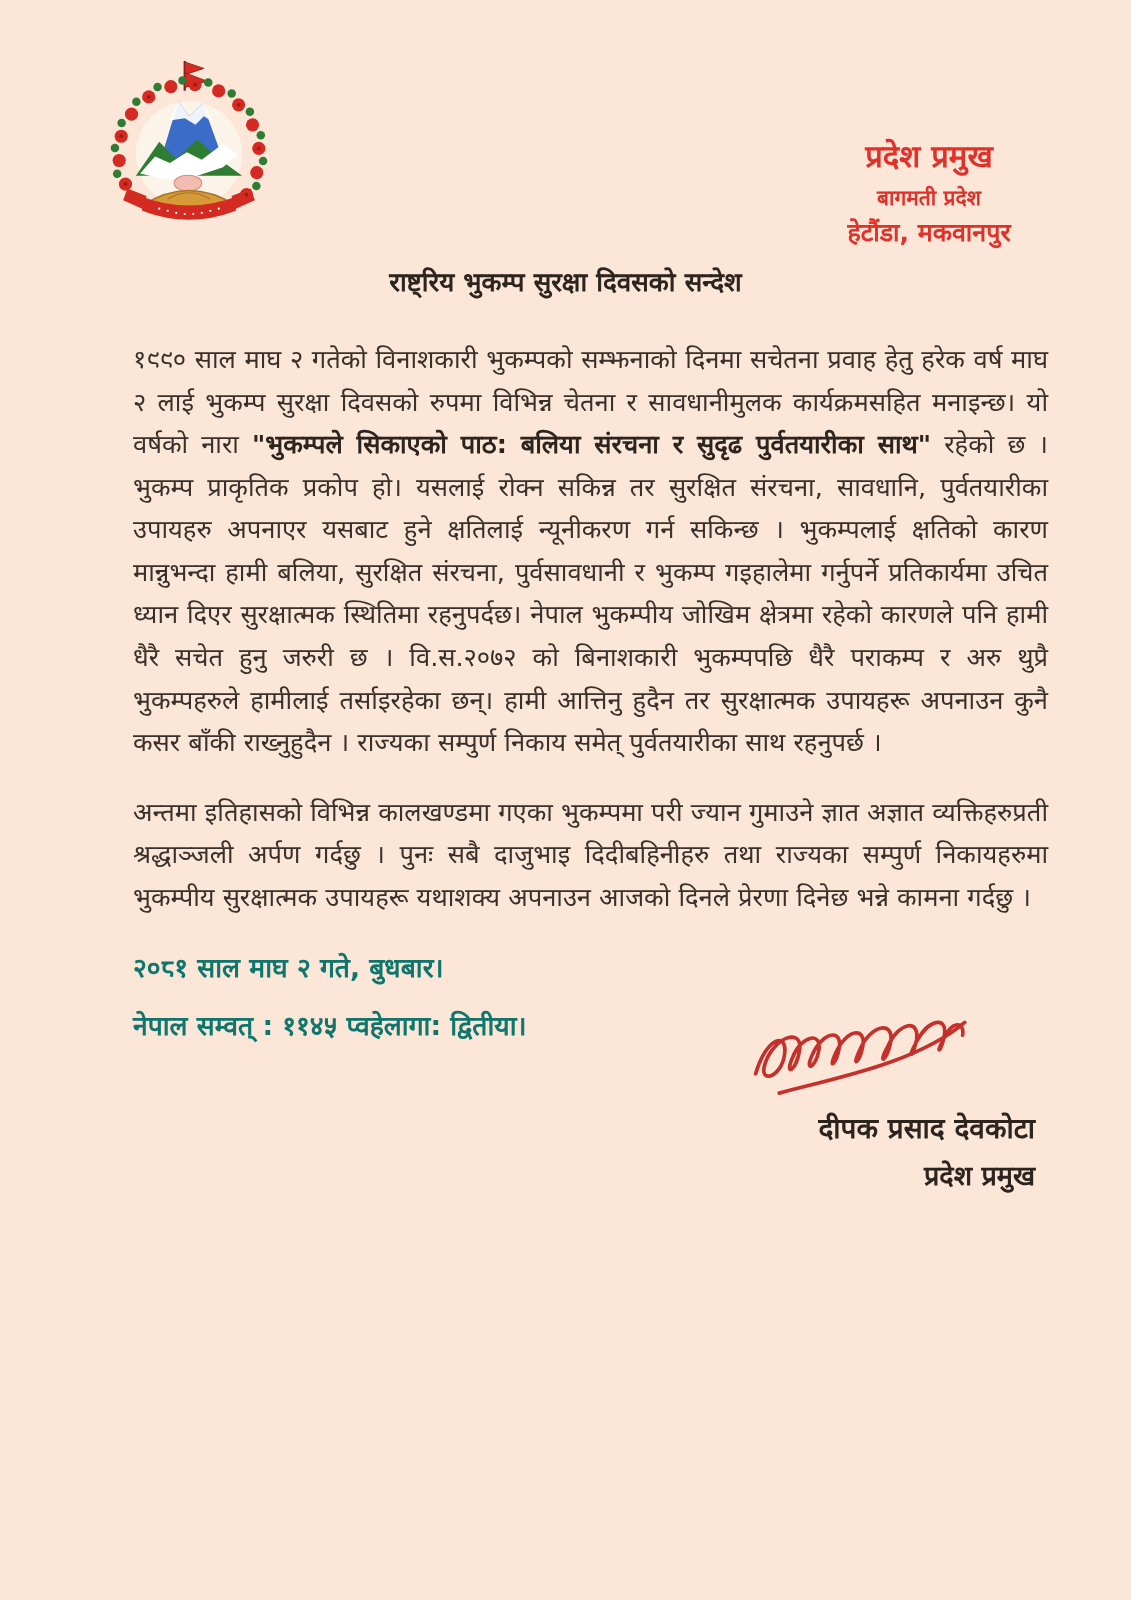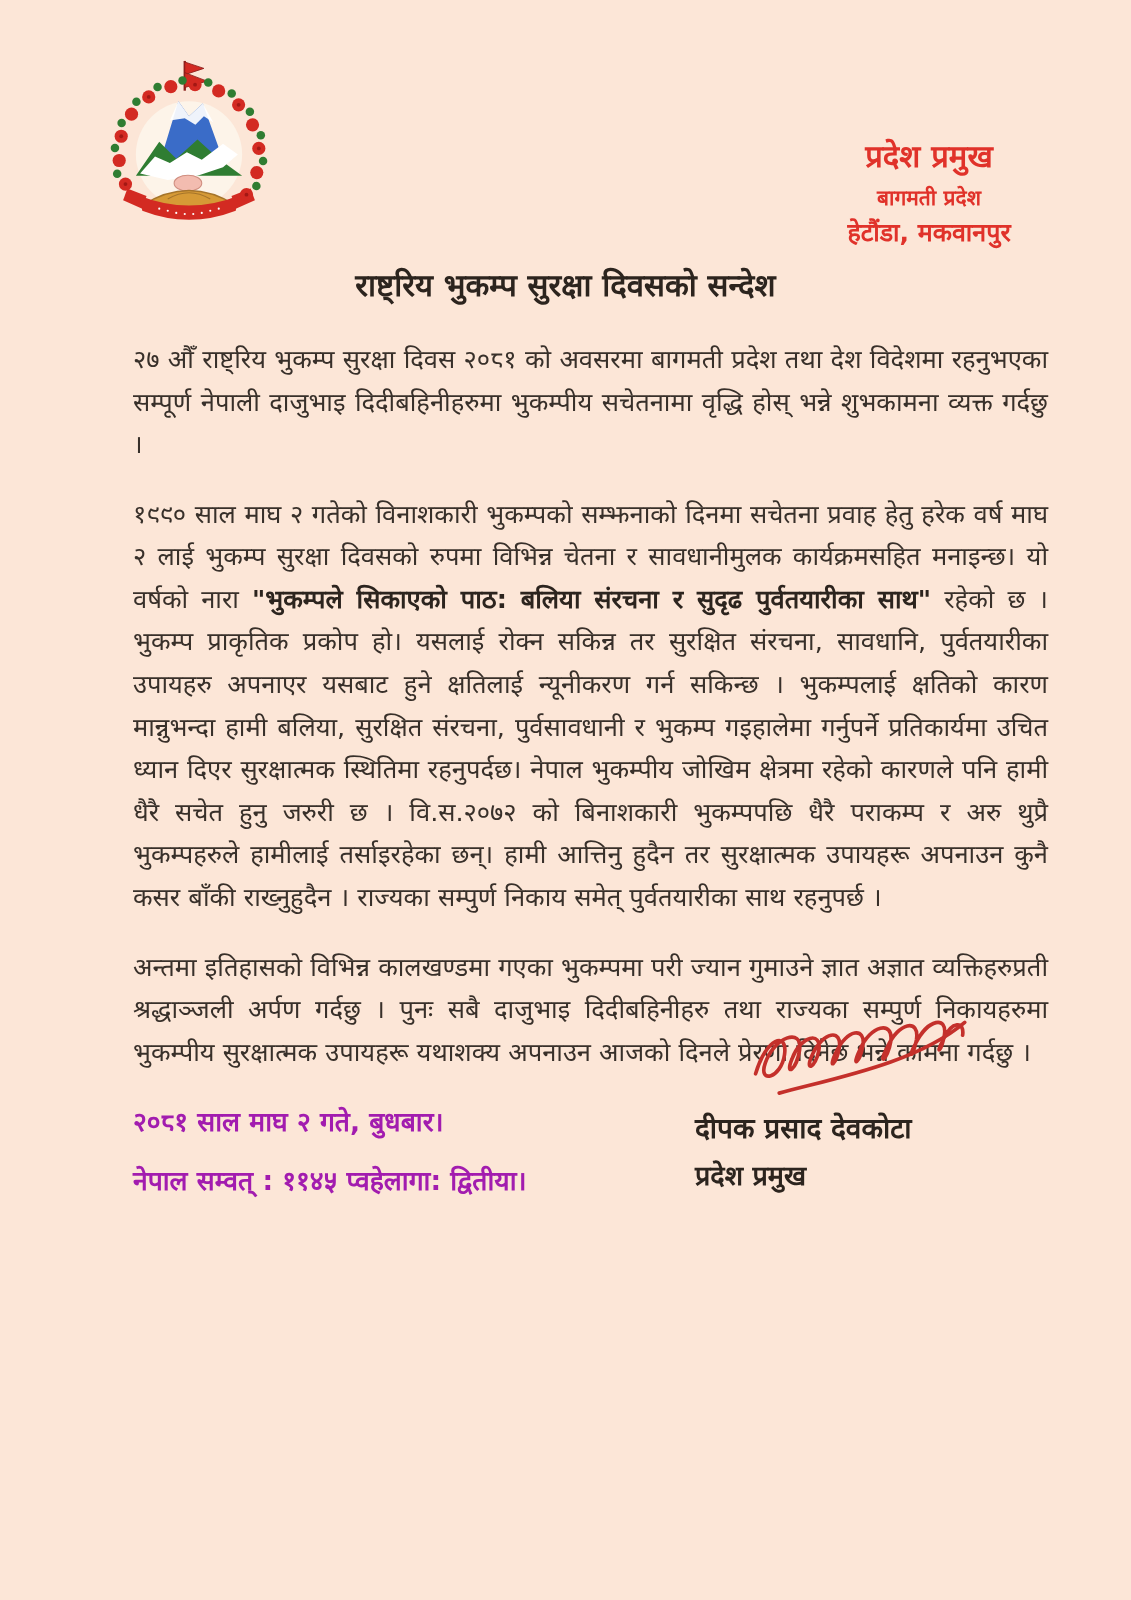--- a/index.html
+++ b/index.html
@@ -28,7 +28,7 @@
 
   .subject{
     position:absolute;left:0;top:263px;width:100%;
-    text-align:center;font-size:31px;font-weight:bold;color:#2c241e;
+    text-align:center;font-size:26px;font-weight:bold;color:#2c241e;
   }
 
   .letter-body{

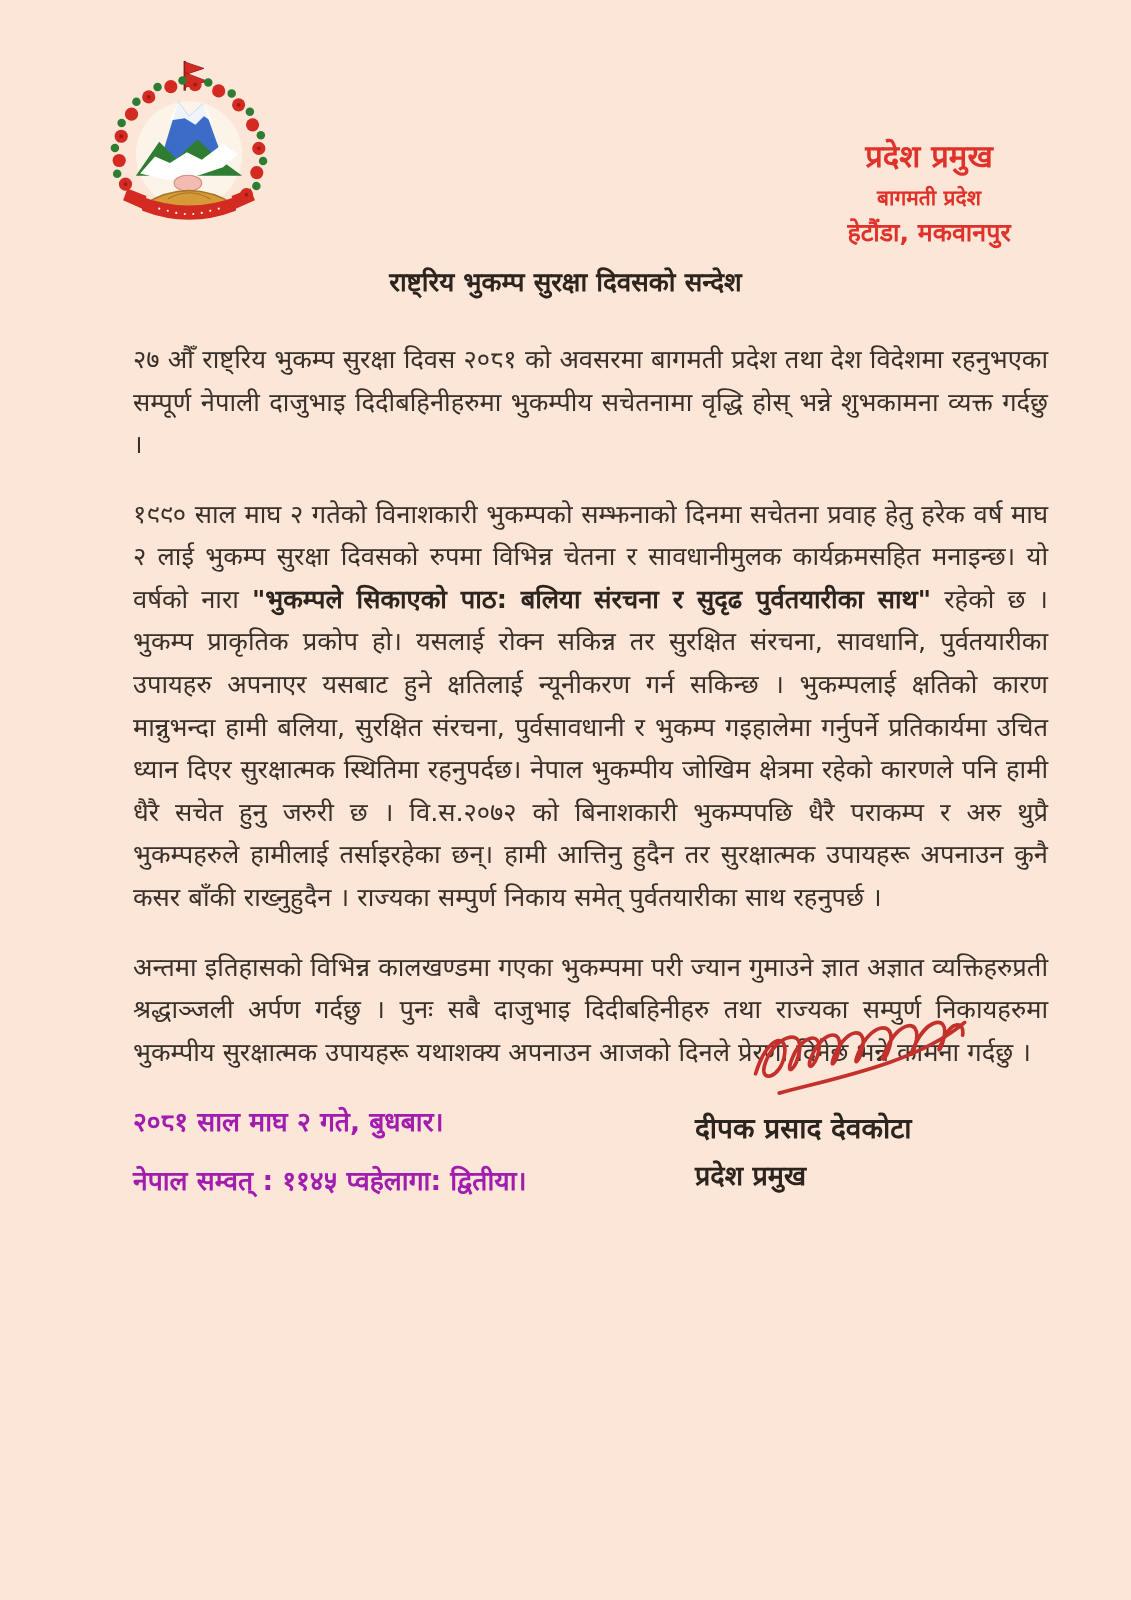--- a/index.html
+++ b/index.html
@@ -142,7 +142,6 @@
   <div class="subject">राष्ट्रिय भुकम्प सुरक्षा दिवसको सन्देश</div>
 
   <div class="letter-body">
-    <p>२७ औँ राष्ट्रिय  भुकम्प सुरक्षा दिवस २०८१ को अवसरमा बागमती प्रदेश तथा देश विदेशमा रहनुभएका सम्पूर्ण नेपाली दाजुभाइ दिदीबहिनीहरुमा भुकम्पीय सचेतनामा वृद्धि होस् भन्ने शुभकामना व्यक्त गर्दछु ।</p>
     <p><span>१९९० साल माघ २ गतेको विनाशकारी भुकम्पको सम्झनाको दिनमा सचेतना प्रवाह हेतु हरेक वर्ष माघ २ लाई भुकम्प सुरक्षा दिवसको रुपमा विभिन्न चेतना र सावधानीमुलक कार्यक्रमसहित मनाइन्छ। यो वर्षको नारा </span><span class="slogan">"भुकम्पले सिकाएको पाठ: बलिया संरचना र सुदृढ पुर्वतयारीका साथ"</span><span> रहेको छ । भुकम्प प्राकृतिक प्रकोप हो। यसलाई रोक्न सकिन्न तर सुरक्षित संरचना, सावधानि, पुर्वतयारीका उपायहरु अपनाएर यसबाट हुने क्षतिलाई न्यूनीकरण गर्न सकिन्छ । भुकम्पलाई क्षतिको कारण मान्नुभन्दा हामी बलिया, सुरक्षित संरचना, पुर्वसावधानी र भुकम्प गइहालेमा गर्नुपर्ने प्रतिकार्यमा उचित ध्यान दिएर सुरक्षात्मक स्थितिमा रहनुपर्दछ। नेपाल भुकम्पीय जोखिम क्षेत्रमा रहेको कारणले पनि हामी धैरै सचेत हुनु जरुरी छ । वि.स.२०७२ को बिनाशकारी भुकम्पपछि धैरै पराकम्प र अरु थुप्रै भुकम्पहरुले हामीलाई तर्साइरहेका छन्। हामी आत्तिनु हुदैन तर सुरक्षात्मक उपायहरू अपनाउन कुनै कसर बाँकी राख्नुहुदैन । राज्यका सम्पुर्ण निकाय समेत् पुर्वतयारीका साथ रहनुपर्छ ।</span></p>
     <p>अन्तमा इतिहासको विभिन्न कालखण्डमा गएका भुकम्पमा परी ज्यान गुमाउने ज्ञात अज्ञात व्यक्तिहरुप्रती श्रद्धाञ्जली अर्पण गर्दछु । पुनः सबै दाजुभाइ दिदीबहिनीहरु तथा राज्यका सम्पुर्ण निकायहरुमा भुकम्पीय सुरक्षात्मक उपायहरू यथाशक्य  अपनाउन आजको दिनले प्रेरणा दिनेछ भन्ने कामना गर्दछु ।</p>
 

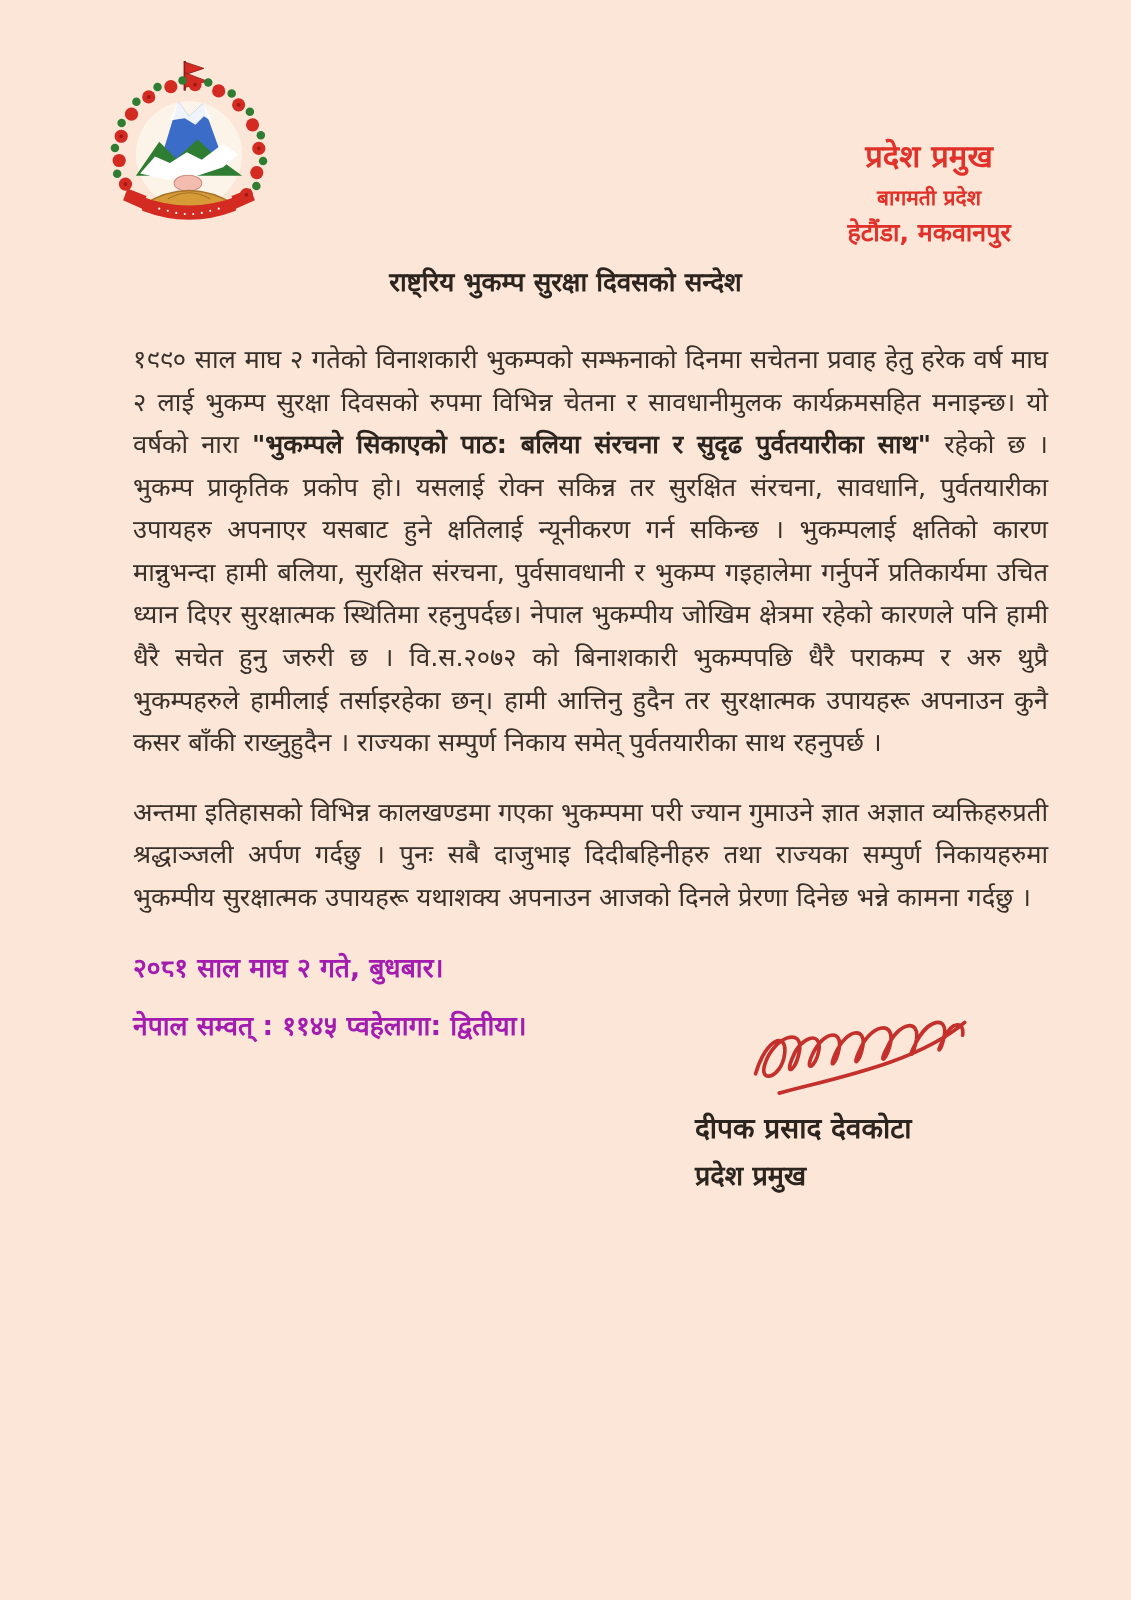--- a/index.html
+++ b/index.html
@@ -39,7 +39,7 @@
   .letter-body p{margin:0 0 27px 0;}
   .slogan{font-weight:bold;color:#2c241e;}
 
-  .date-block{margin-top:6px;font-weight:bold;font-size:26.5px;color:#a21caf;}
+  .date-block{margin-top:6px;font-weight:bold;font-size:26.5px;color:#0f766e;}
   .date-block div{margin-bottom:14px;}
 
   .signature-block{

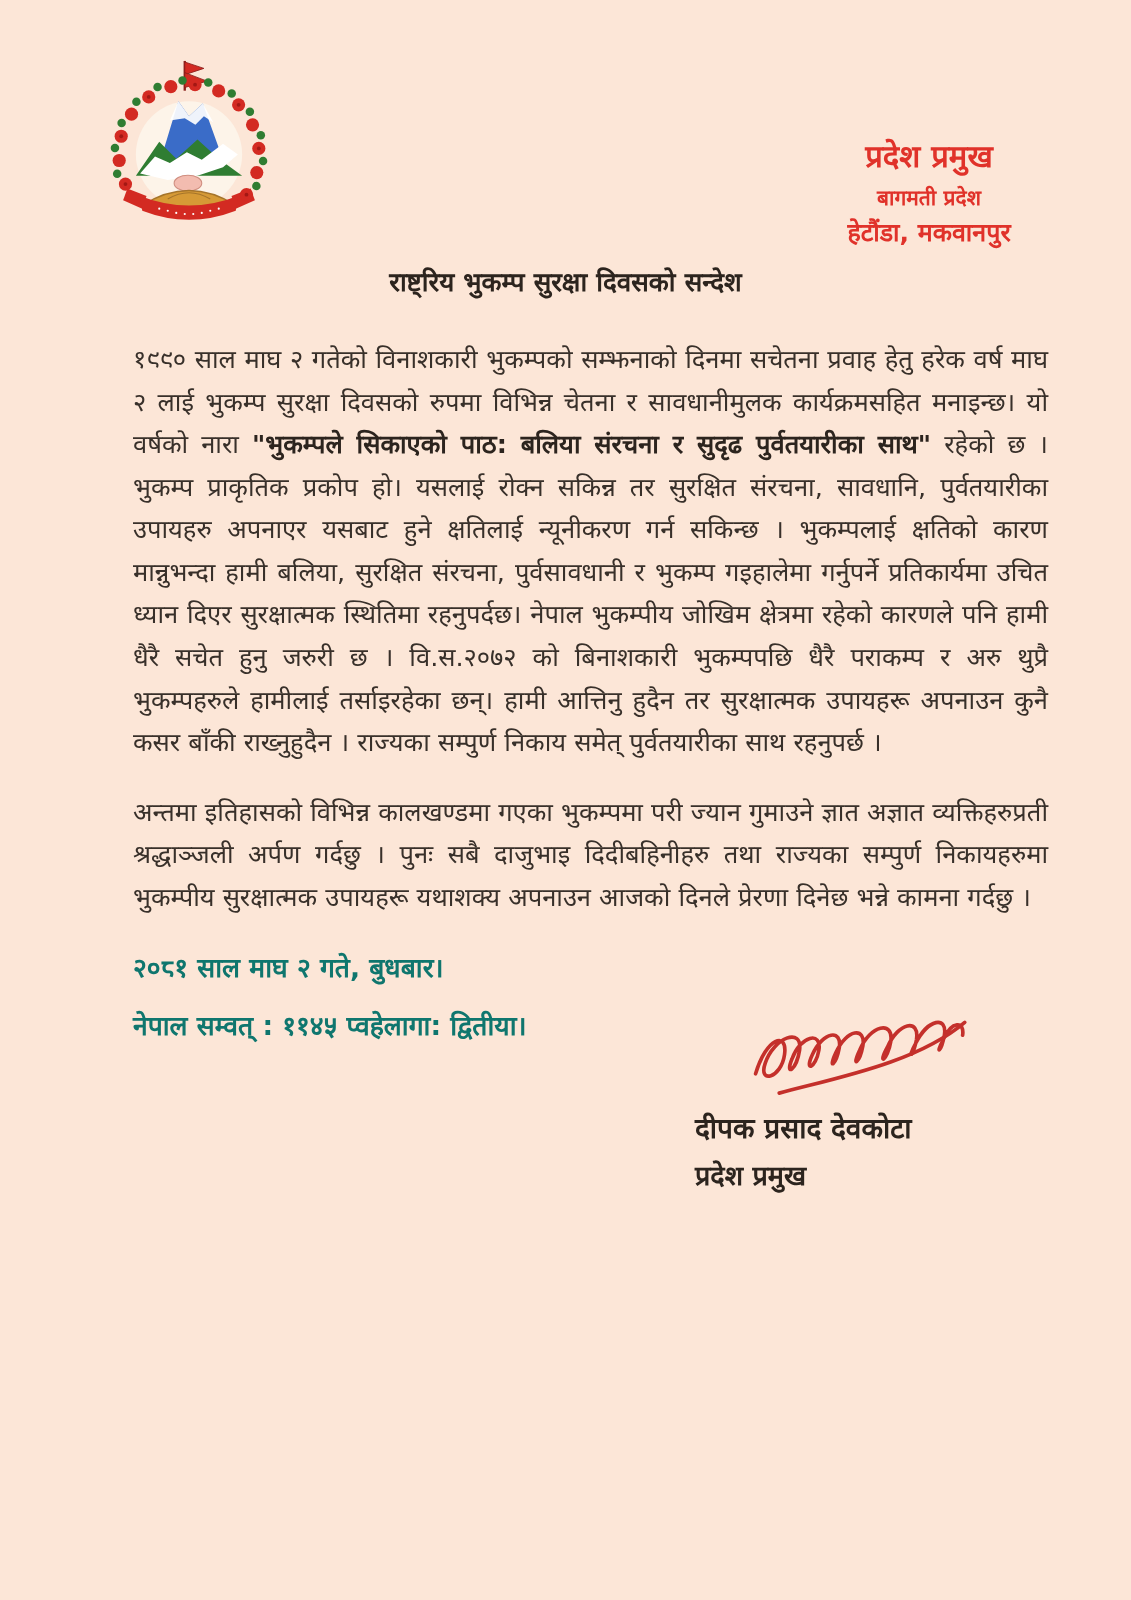--- a/index.html
+++ b/index.html
@@ -44,7 +44,7 @@
 
   .signature-block{
     position:absolute;left:695px;top:988px;width:340px;
-    text-align:left;
+    text-align:right;
   }
   .signature-svg{width:300px;height:118px;display:block;margin:0 auto;}
   .sig-name{font-size:28px;font-weight:bold;color:#2c241e;margin-top:2px;}

